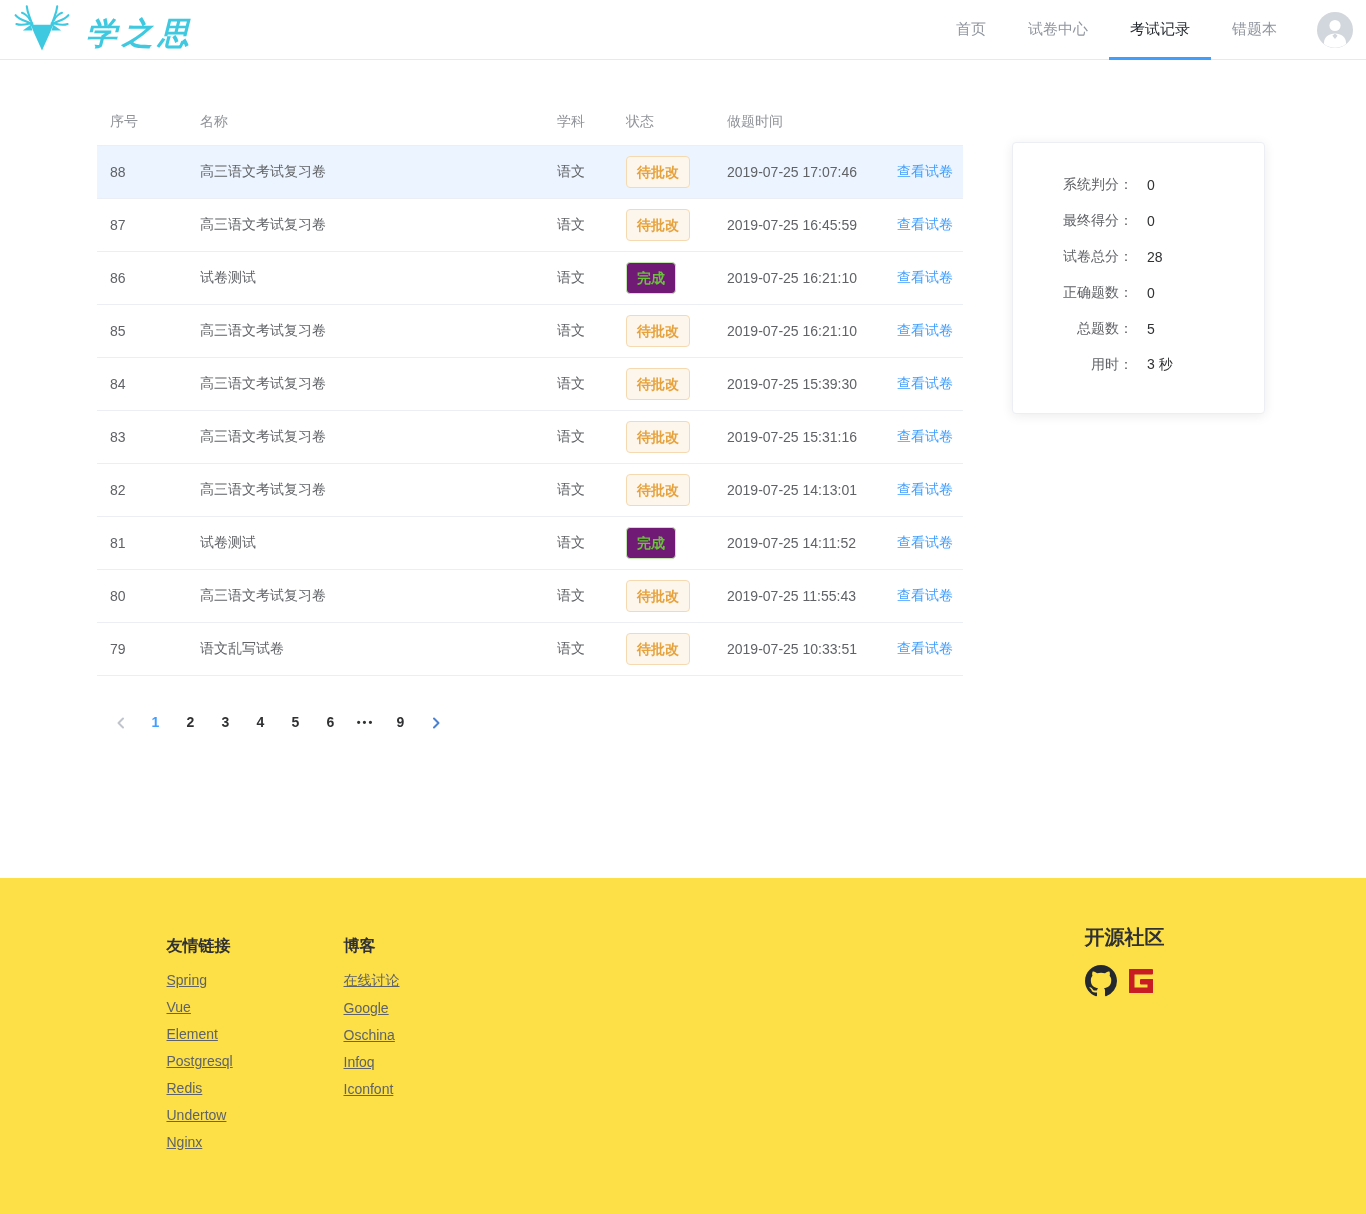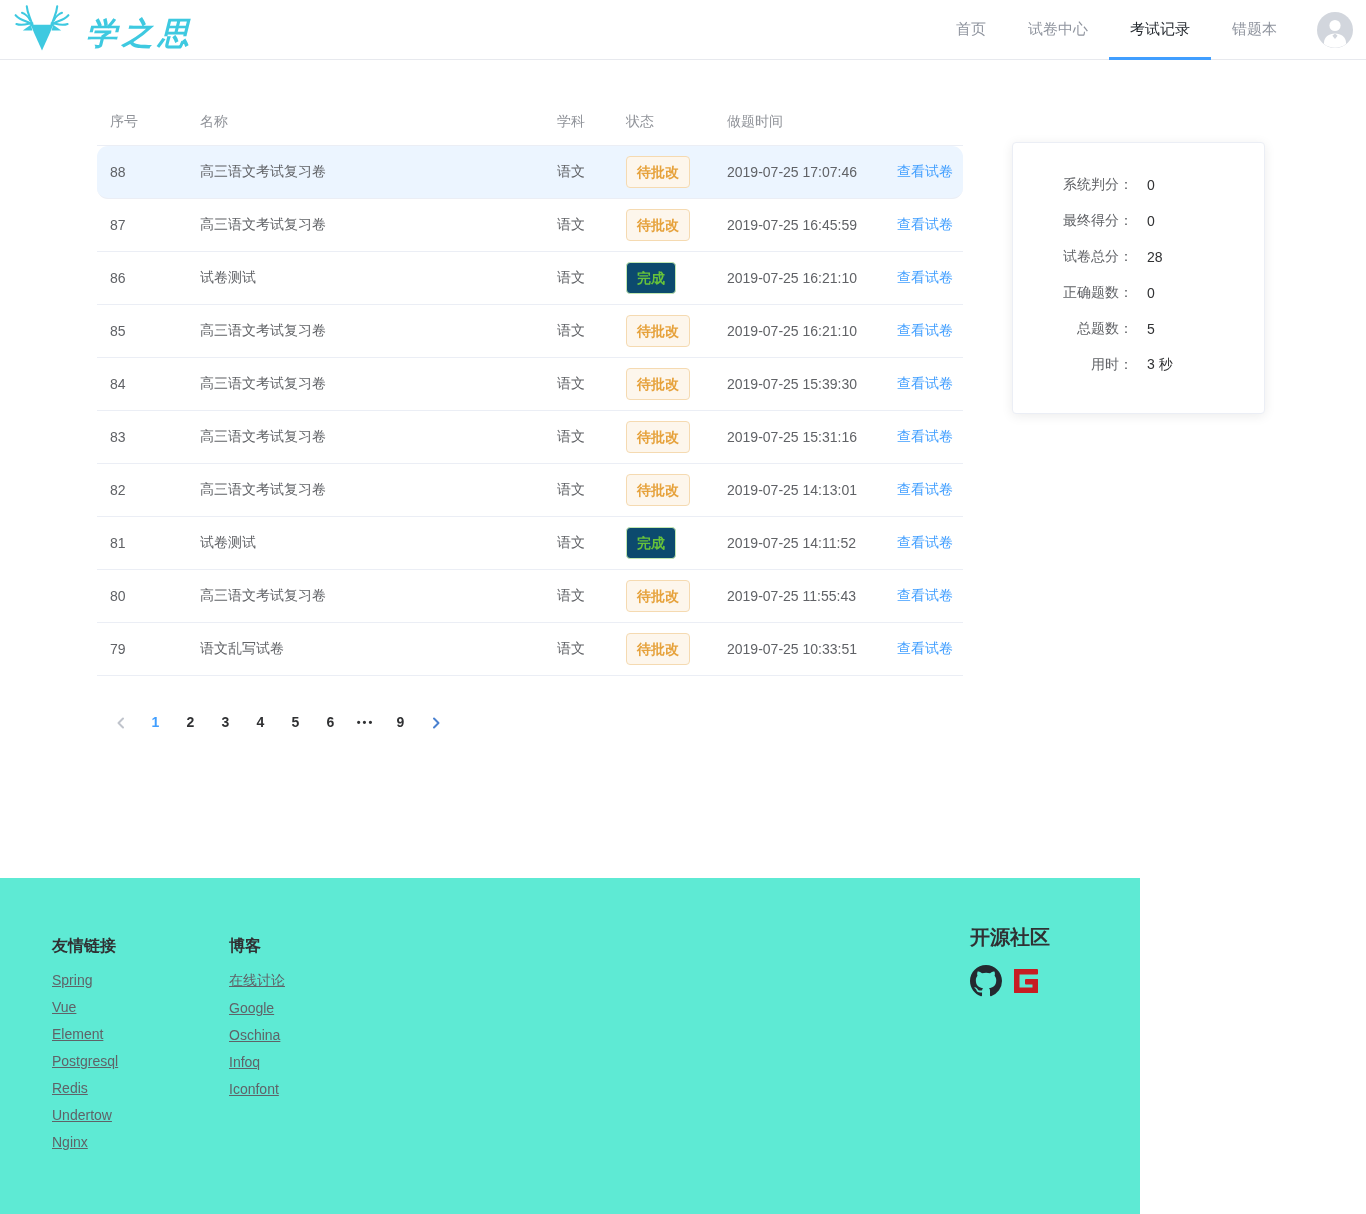--- a/index.html
+++ b/index.html
@@ -23,7 +23,7 @@
   
   .tbl { width:866px; font-size:14px; }
   .tr { display:flex; align-items:center; height:53px; border-bottom:1px solid #ebeef5; padding-left:13px; }
-  .tr[data-highlight="true"] { background:#ecf5ff;border-radius:11px; }
+  .tr[data-highlight="true"] { background:#ecf5ff; }
   .thead .tr { height:48px; color:#909399; border-bottom:1px solid #ebeef5;align-items:center; }
   .c-id { width:90px; }
   .c-name { flex:1; }

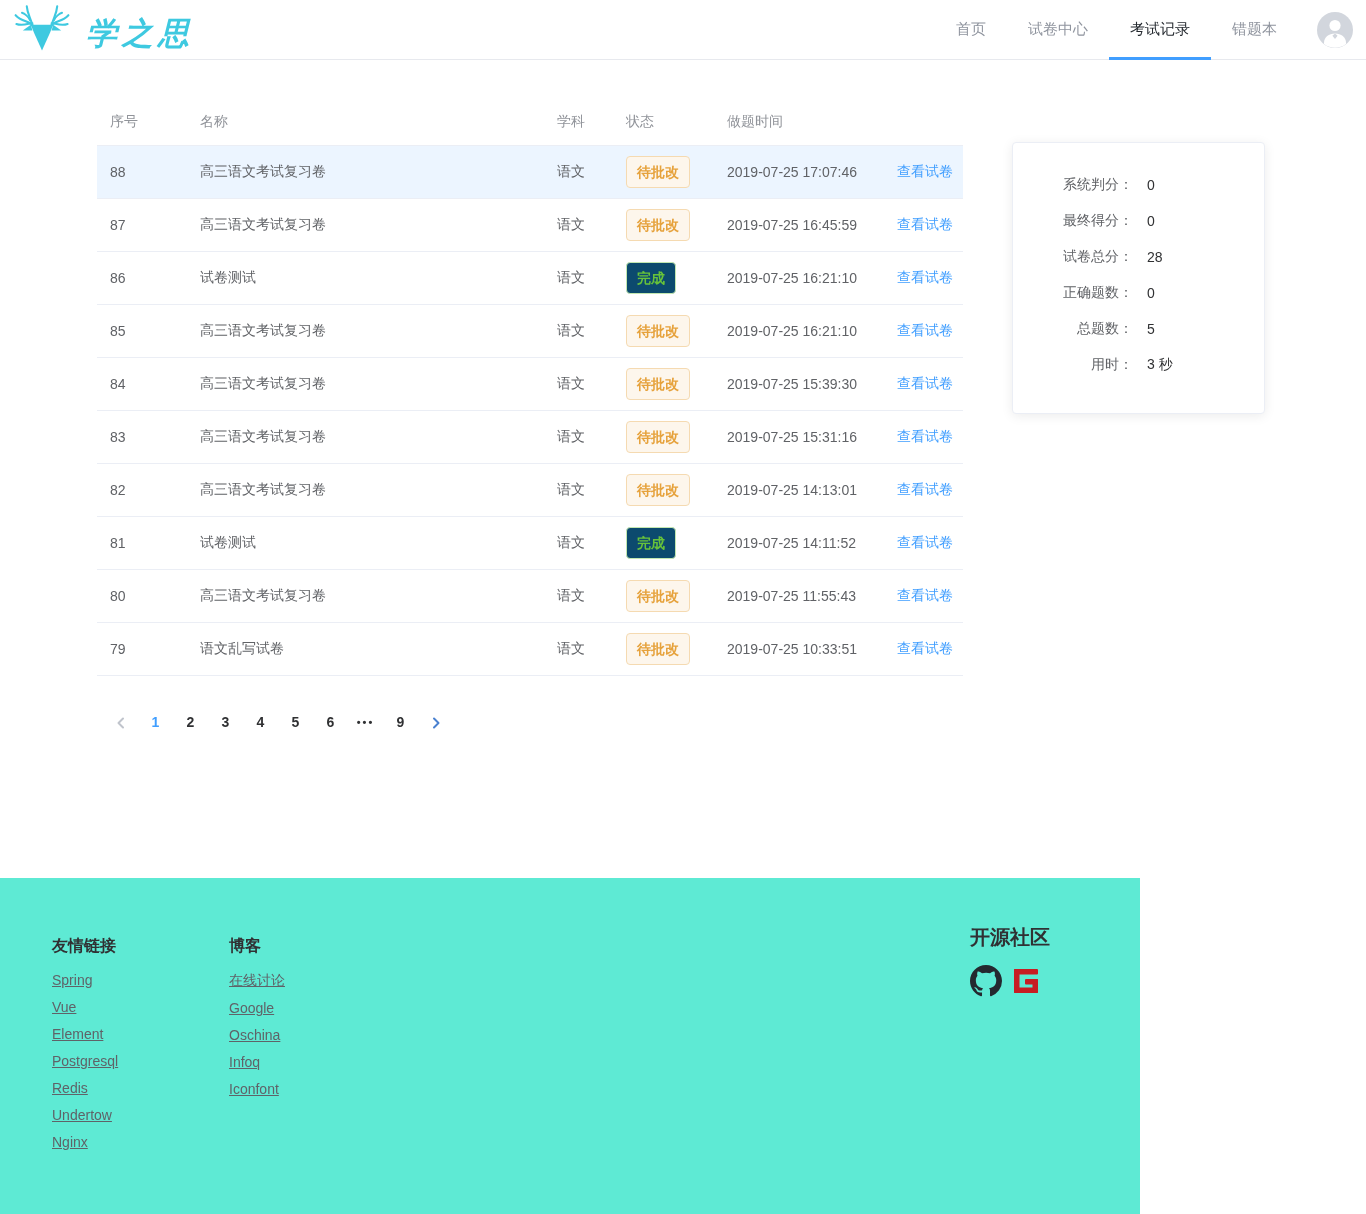--- a/index.html
+++ b/index.html
@@ -33,7 +33,7 @@
   .c-action { width:66px; }
   .tag { display:inline-block; font-size:14px; line-height:1; padding:8px 10px; border-radius:4px; border:1px solid transparent;font-weight:bold; }
   .tag[data-type="warning"] { color:#e6a23c; background:#fdf6ec; border-color:#f5dab1; }
-  .tag[data-type="success"] { color:#67c23a; background:#0c4a6e; border-color:#c2e7b0; }
+  .tag[data-type="success"] { color:#67c23a; background:#701a75; border-color:#c2e7b0; }
   .view-link { color:#409eff; cursor:pointer; text-decoration:none; }
 
   

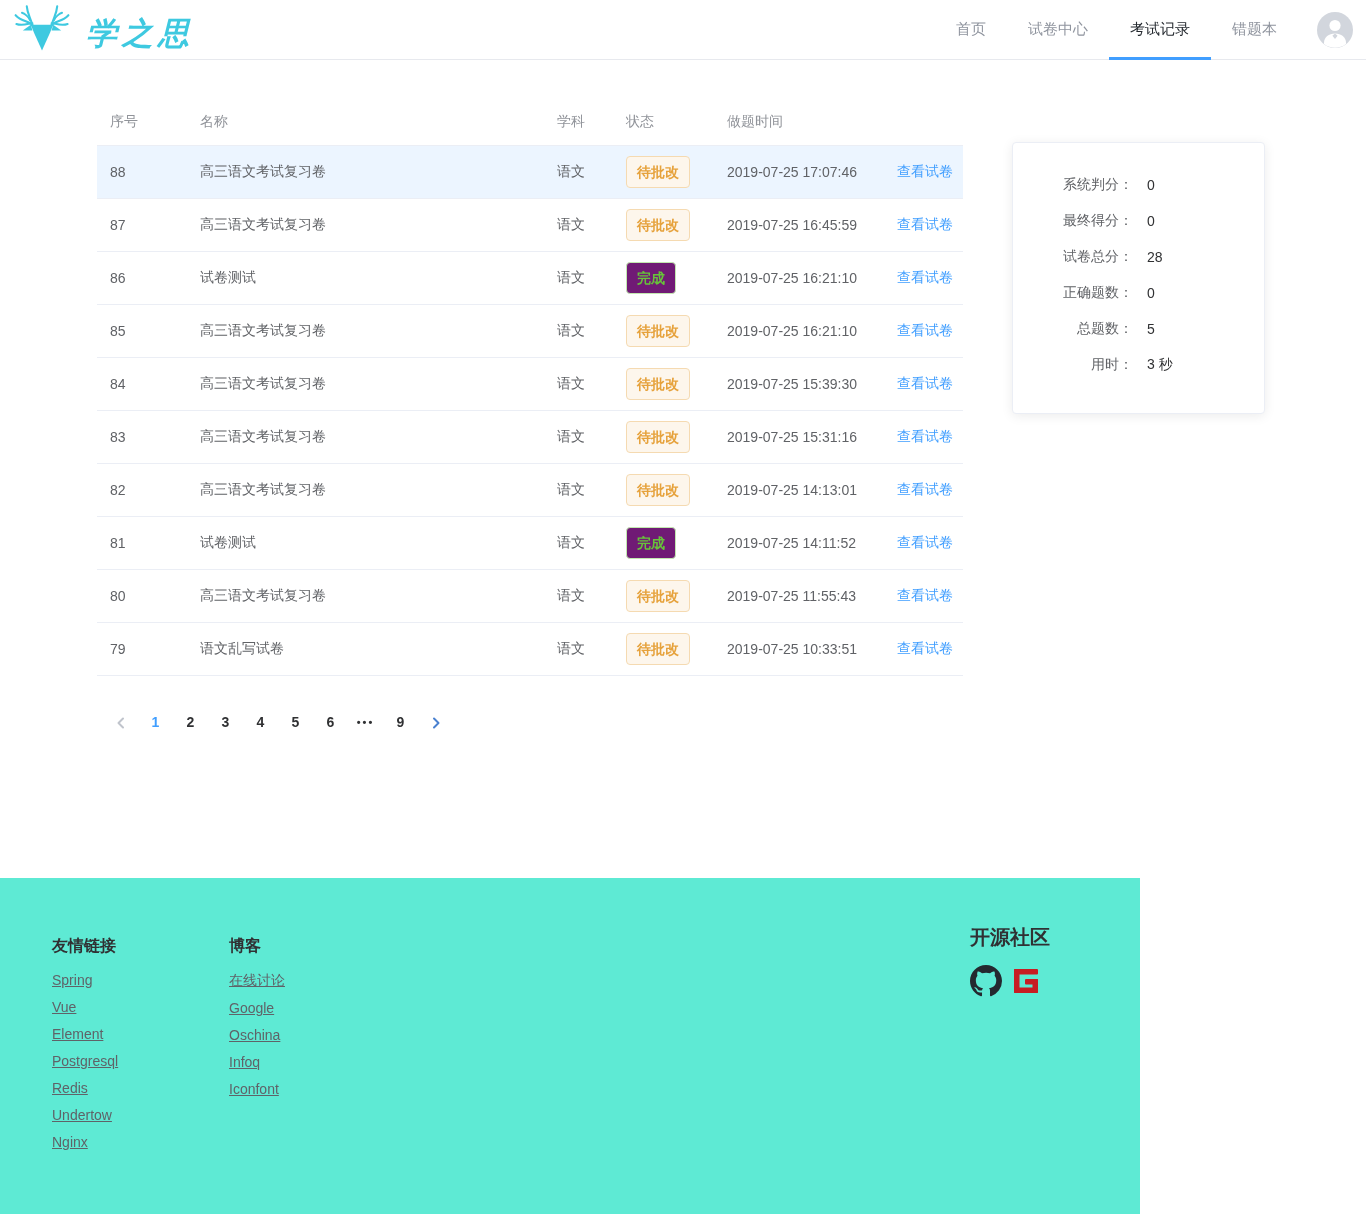--- a/index.html
+++ b/index.html
@@ -52,7 +52,7 @@
   .stat-value { margin-left:14px; color:#303133; }
 
   
-  .footer { width:1140px; height:336px; background:#5eead4; margin-top:0; }
+  .footer { width:1366px; height:336px; background:#fde047; margin-top:0;padding-left:33px; }
   .footer-inner { width:1170px; margin:0 auto; display:flex; padding-top:58px; }
   .f-col { width:177px; }
   .f-col-1 { margin-left:52px; }

